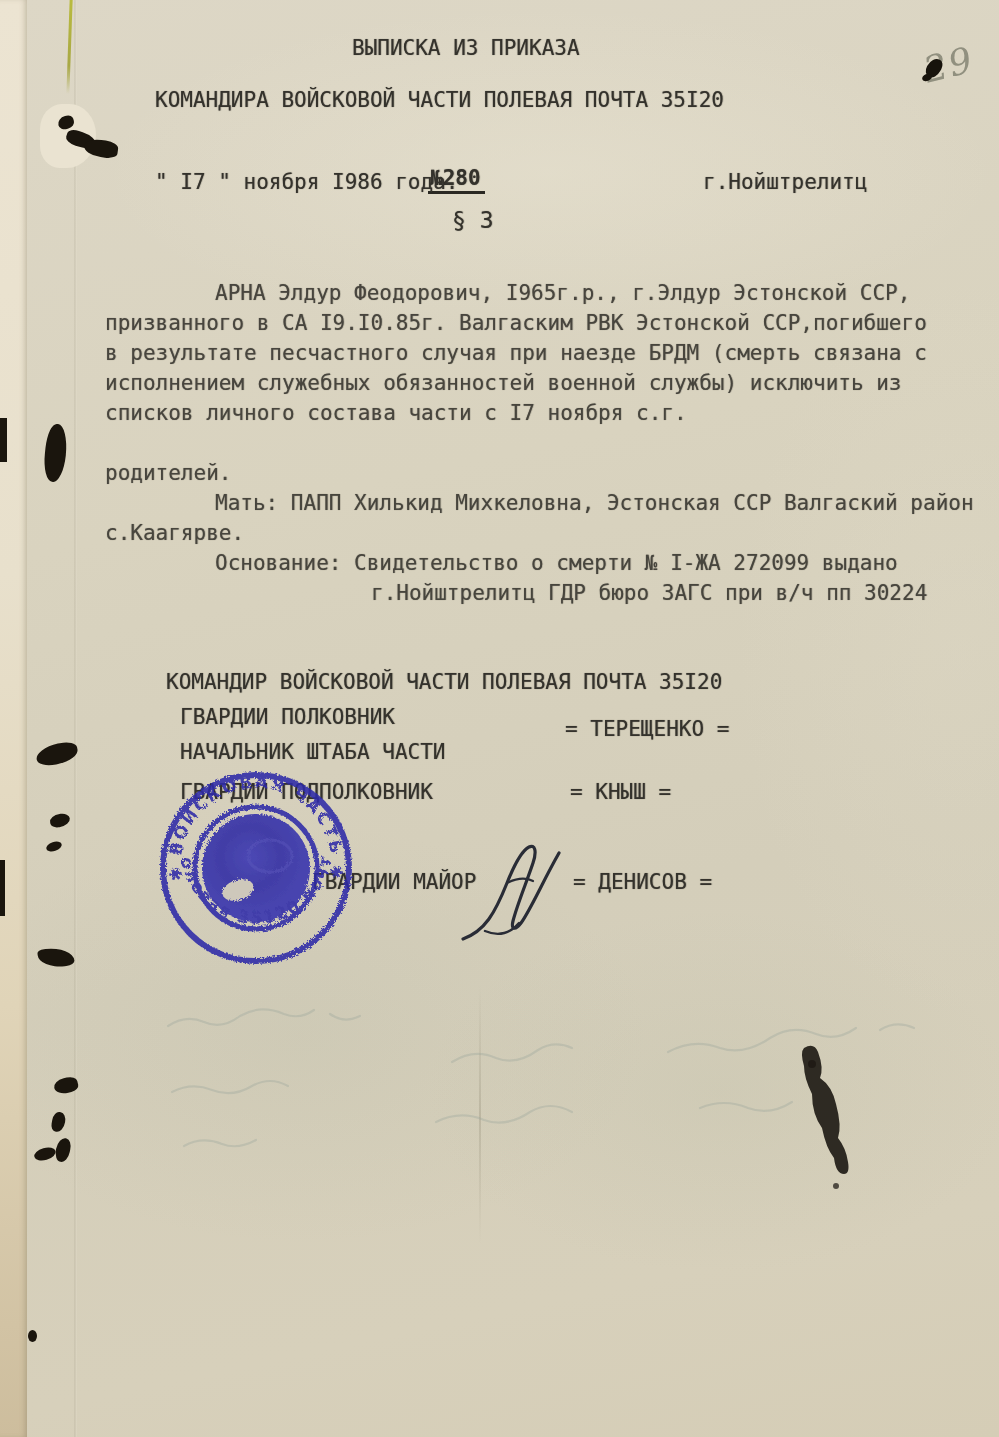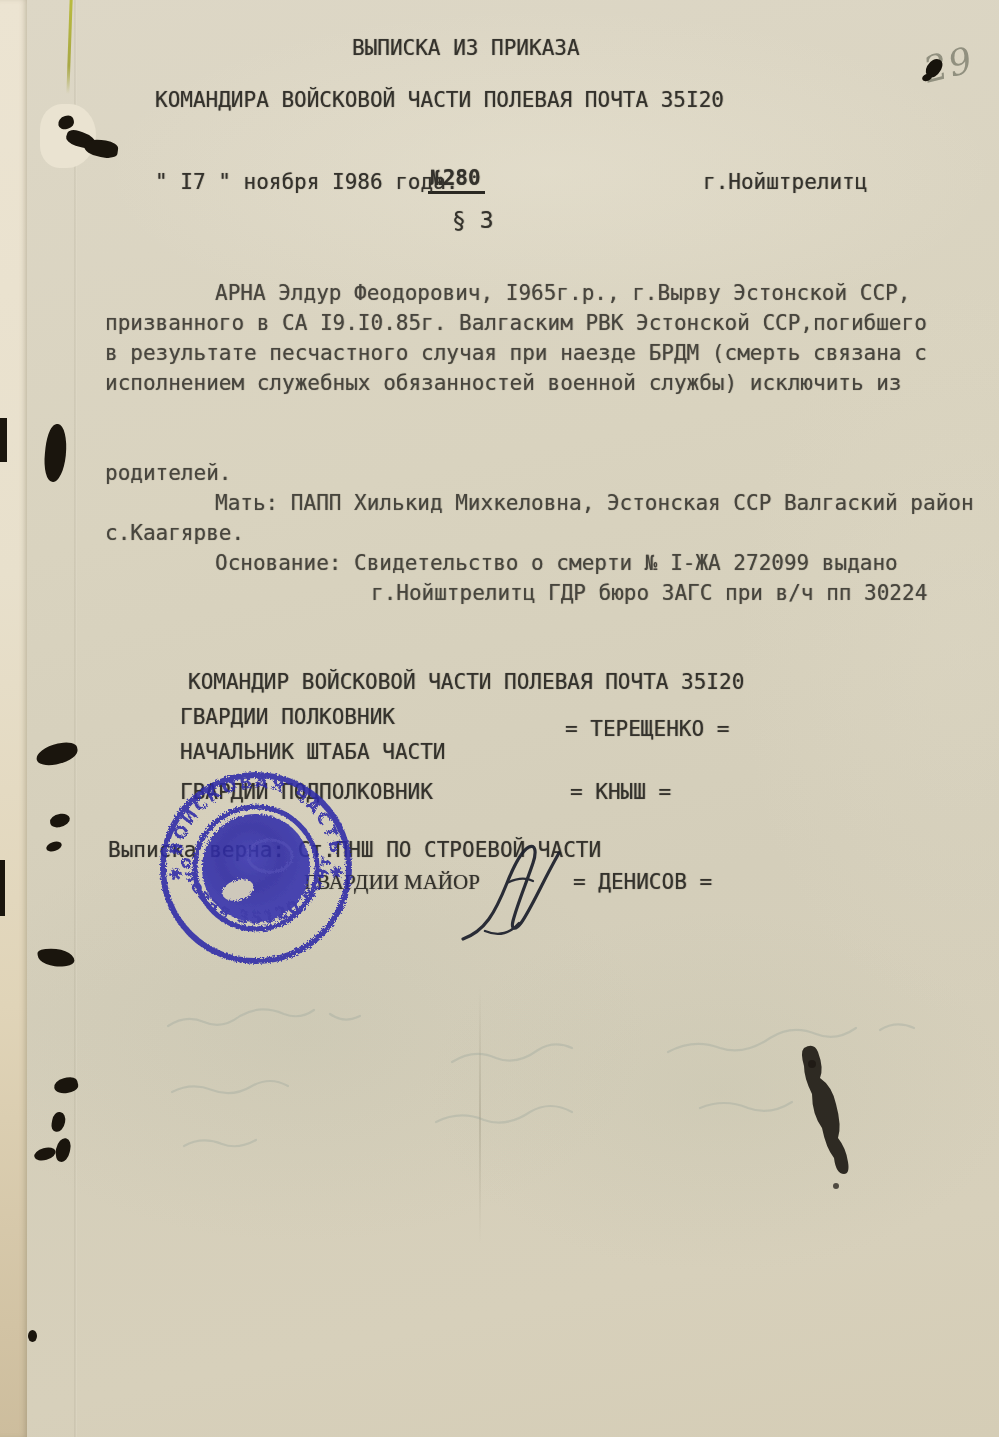--- a/index.html
+++ b/index.html
@@ -124,7 +124,7 @@
   <div class="tw place">г.Нойштрелитц</div>
   <div class="tw section">§ 3</div>
 
-  <div class="tw ind b0 faded">АРНА Элдур Феодорович, I965г.р., г.Вырву Эстонской ССР,</div>
+  <div class="tw ind b0 faded">АРНА Элдур Феодорович, I965г.р., г.Элдур Эстонской ССР,</div>
   <div class="tw bl  b1 faded">призванного в СА I9.I0.85г. Валгаским РВК Эстонской ССР,погибшего</div>
   <div class="tw bl  b3 faded">исполнением служебных обязанностей военной службы) исключить из</div>
   <div class="tw bl  b2 faded">в результате песчастного случая при наезде БРДМ (смерть связана с</div>

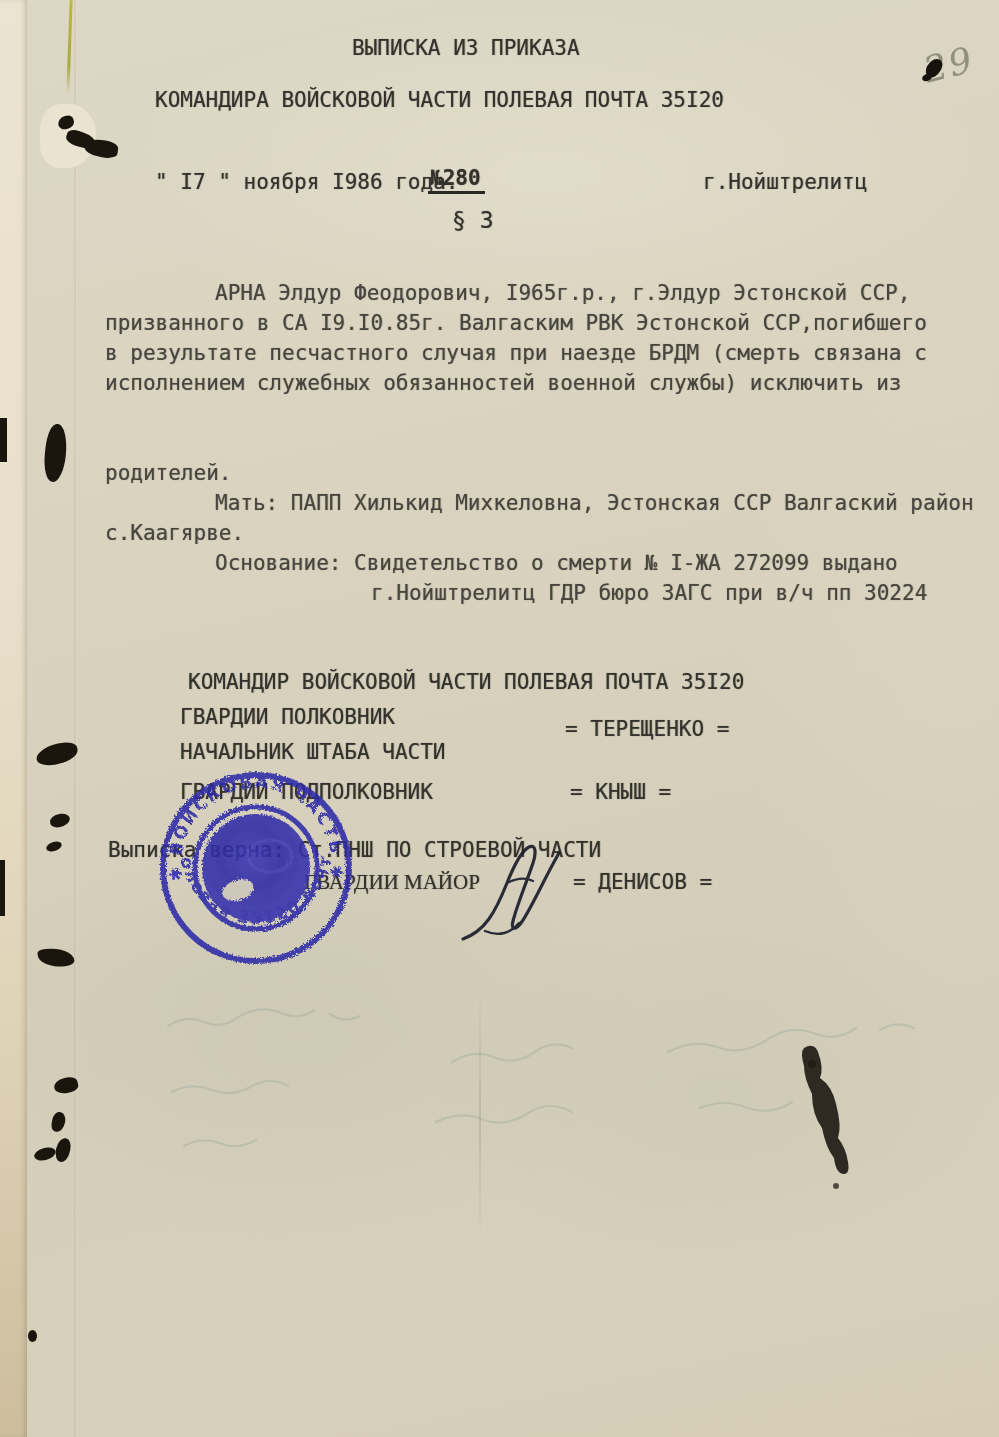--- a/index.html
+++ b/index.html
@@ -128,6 +128,7 @@
   <div class="tw bl  b1 faded">призванного в СА I9.I0.85г. Валгаским РВК Эстонской ССР,погибшего</div>
   <div class="tw bl  b3 faded">исполнением служебных обязанностей военной службы) исключить из</div>
   <div class="tw bl  b2 faded">в результате песчастного случая при наезде БРДМ (смерть связана с</div>
+  <div class="tw bl  b4 faded">списков личного состава части с I7 ноября с.г.</div>
   <div class="tw bl  b6 faded">родителей.</div>
   <div class="tw ind b7 faded">Мать: ПАПП Хилькид Михкеловна, Эстонская ССР Валгаский район</div>
   <div class="tw bl  b8 faded">с.Каагярве.</div>

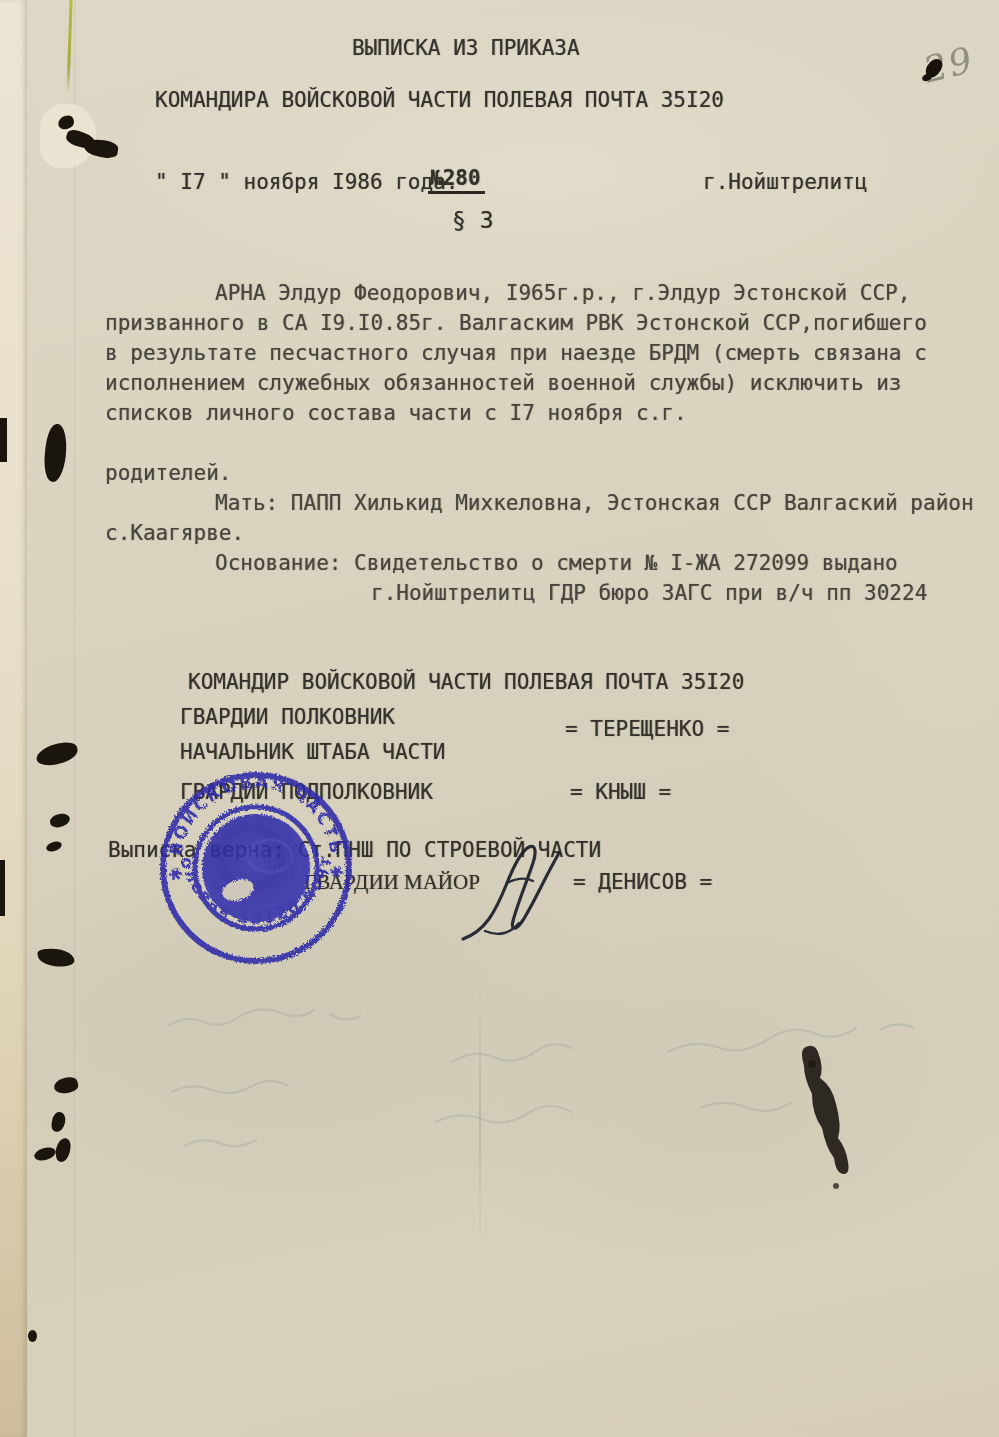--- a/index.html
+++ b/index.html
@@ -43,7 +43,7 @@
   .osn2{left:355px;margin-left:16px;}
   .b0{top:283px}.b1{top:313px}.b2{top:343px}.b3{top:373px}.b4{top:403px}
   .b5{top:433px}.b6{top:463px}.b7{top:493px}.b8{top:523px}.b9{top:553px}.b10{top:583px}
-  .sg-t1{left:188px;top:672px;}
+  .sg-t1{left:166px;top:672px;}
   .sg-r1{left:180px;top:707px;}
   .sg-n1{left:565px;top:707px;margin-top:12px;}
   .sg-t2{left:180px;top:742px;}

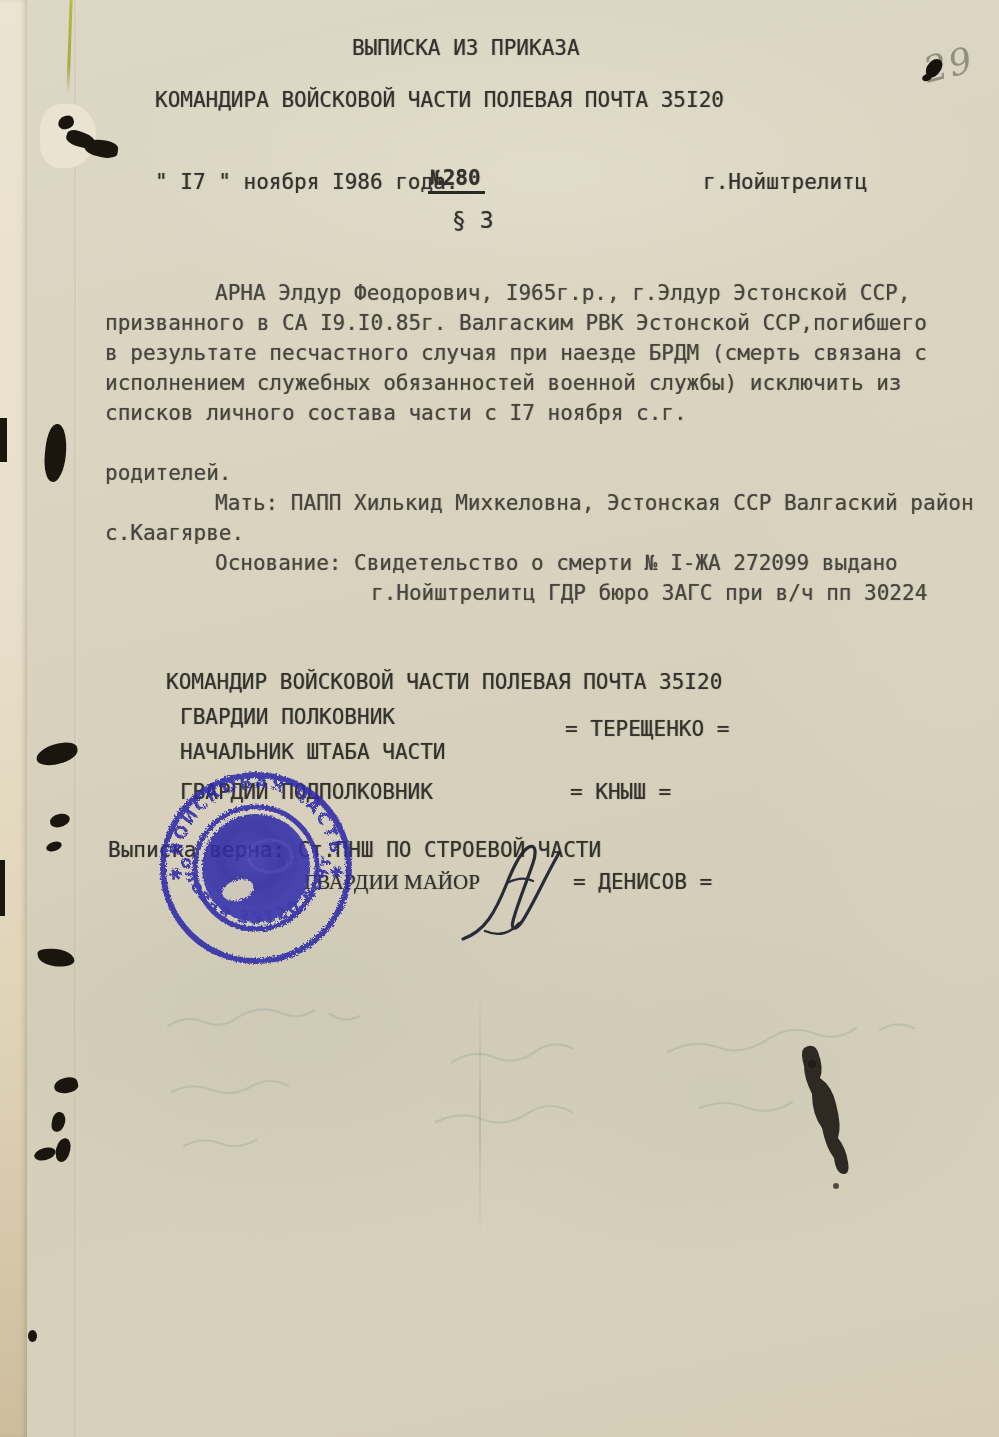--- a/index.html
+++ b/index.html
@@ -142,7 +142,6 @@
   <div class="tw sg-r2">ГВАРДИИ ПОДПОЛКОВНИК</div>
   <div class="tw sg-n2">= КНЫШ =</div>
 
-  <div class="tw cert">Выписка верна: Ст.ПНШ ПО СТРОЕВОЙ ЧАСТИ</div>
   <div class="tw cert-r">ГВАРДИИ МАЙОР</div>
   <div class="tw cert-n">= ДЕНИСОВ =</div>
 

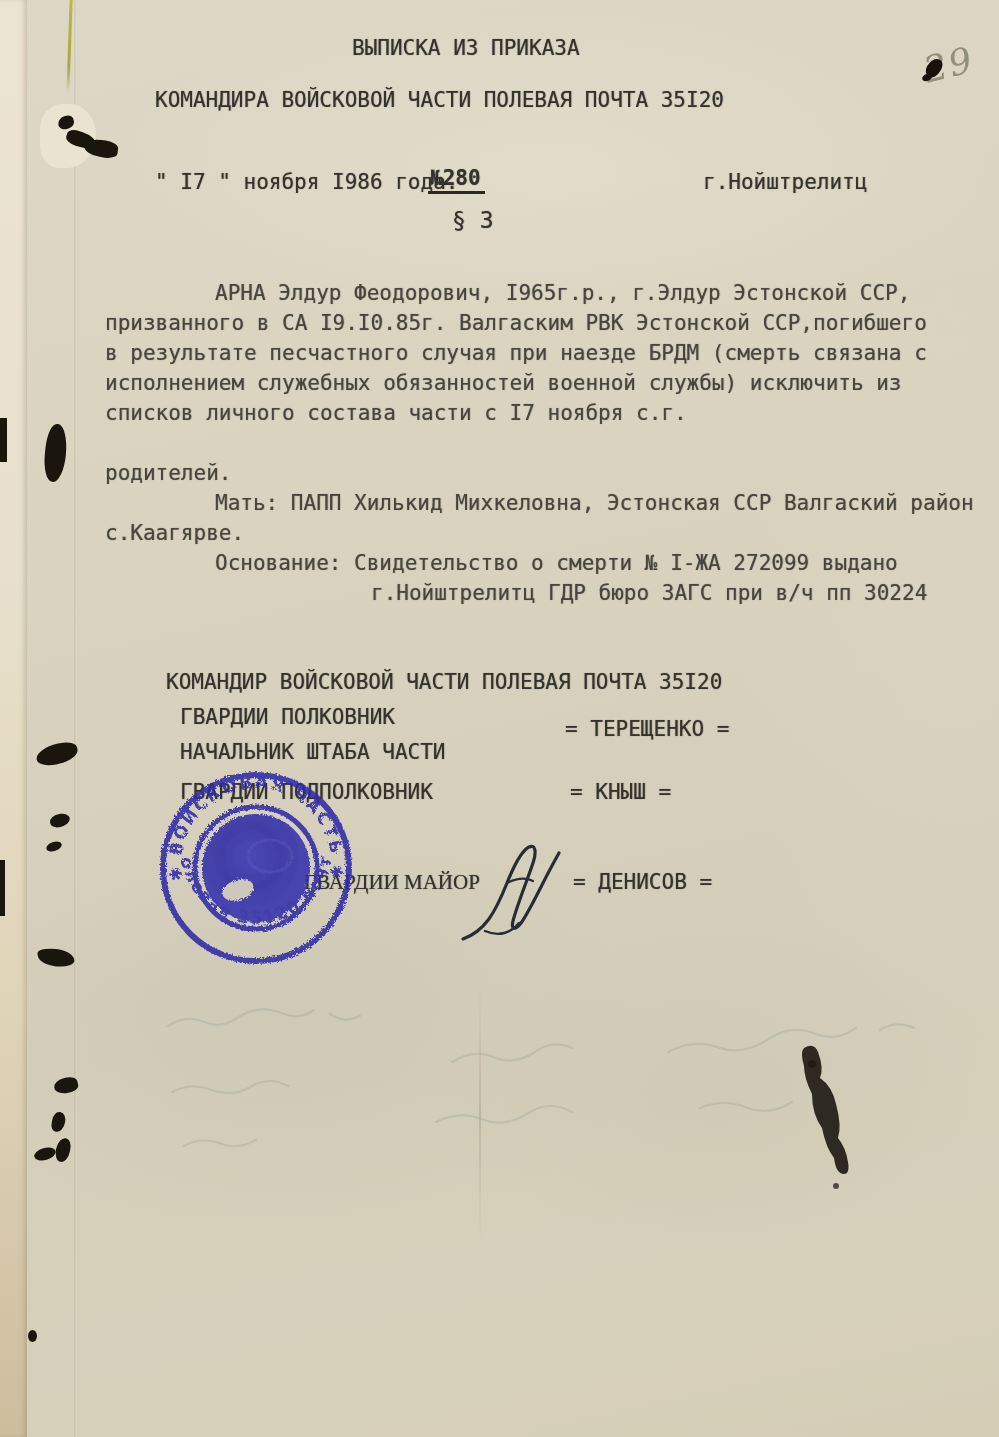--- a/index.html
+++ b/index.html
@@ -50,7 +50,7 @@
   .sg-r2{left:180px;top:782px;}
   .sg-n2{left:570px;top:782px;}
   .cert{left:108px;top:840px;}
-  .cert-r{left:304px;top:872px;font-family:Liberation Serif, serif;}
+  .cert-r{left:312px;top:872px;}
   .cert-n{left:558px;top:872px;margin-left:15px;}
 
   

